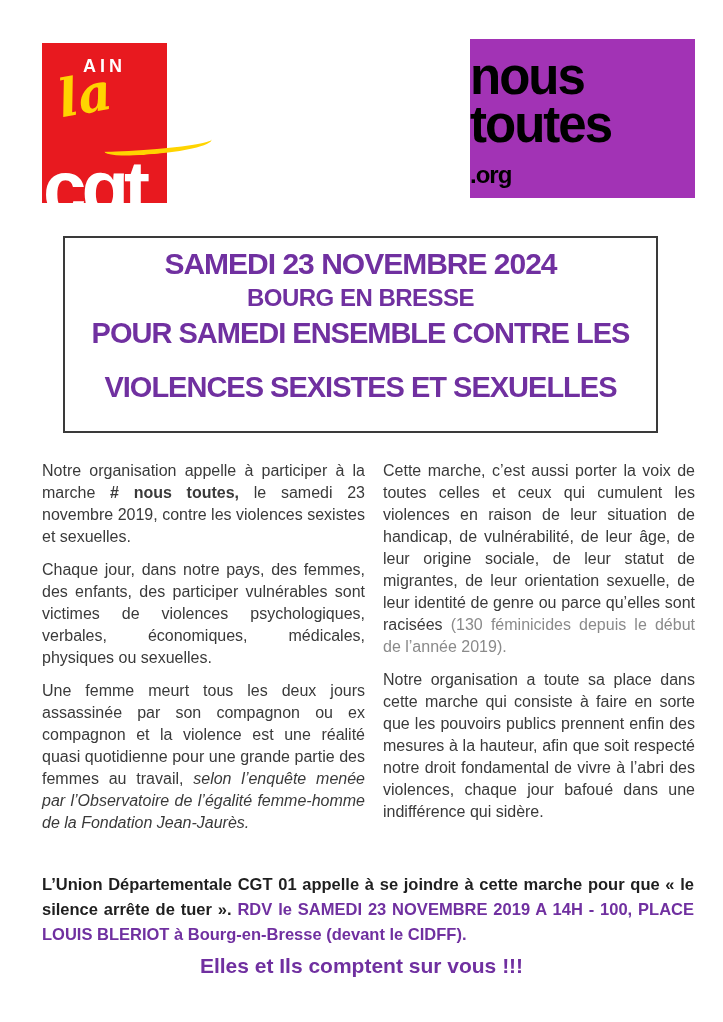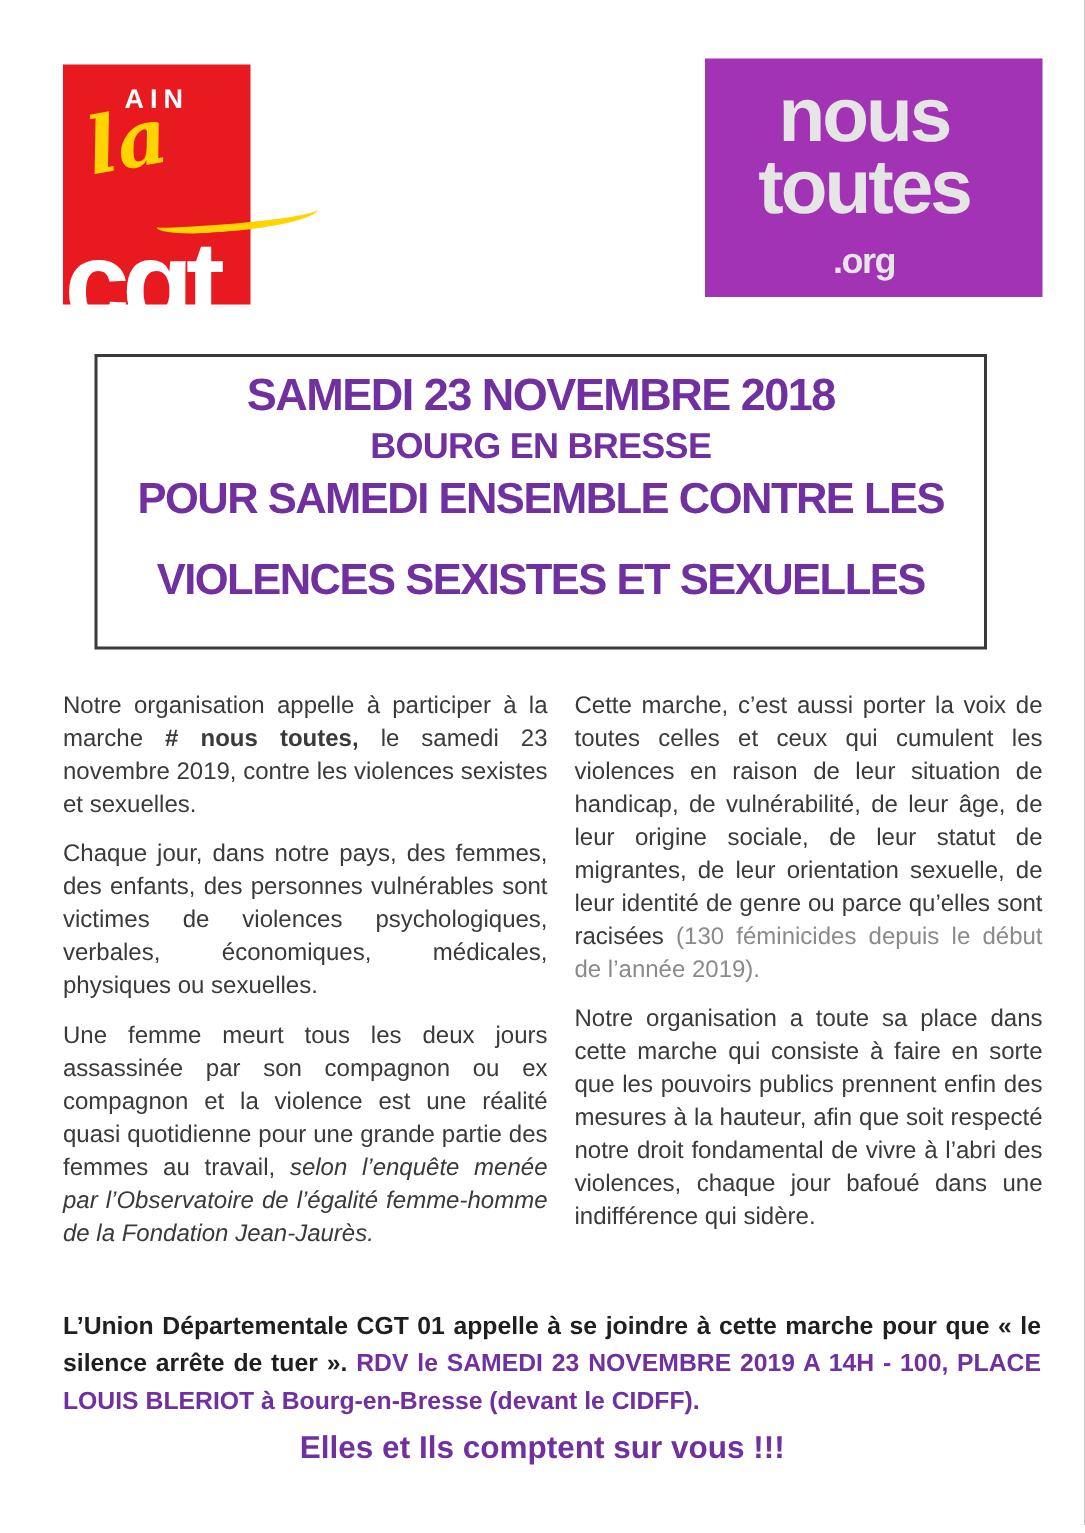--- a/index.html
+++ b/index.html
@@ -23,7 +23,7 @@
 
   
   .nt-logo{position:absolute;left:470px;top:39px;width:225px;height:159px;
-    background:#a233b5;color:#e5e5e5;box-sizing:border-box;text-align:center;}
+    background:#a233b5;color:#000000;box-sizing:border-box;text-align:left;}
   .nt-line{font-weight:bold;letter-spacing:-2px;padding-right:13px;line-height:0.95;}
   .nt-nous{font-size:51px;padding-top:14px;}
   .nt-toutes{font-size:51px;}

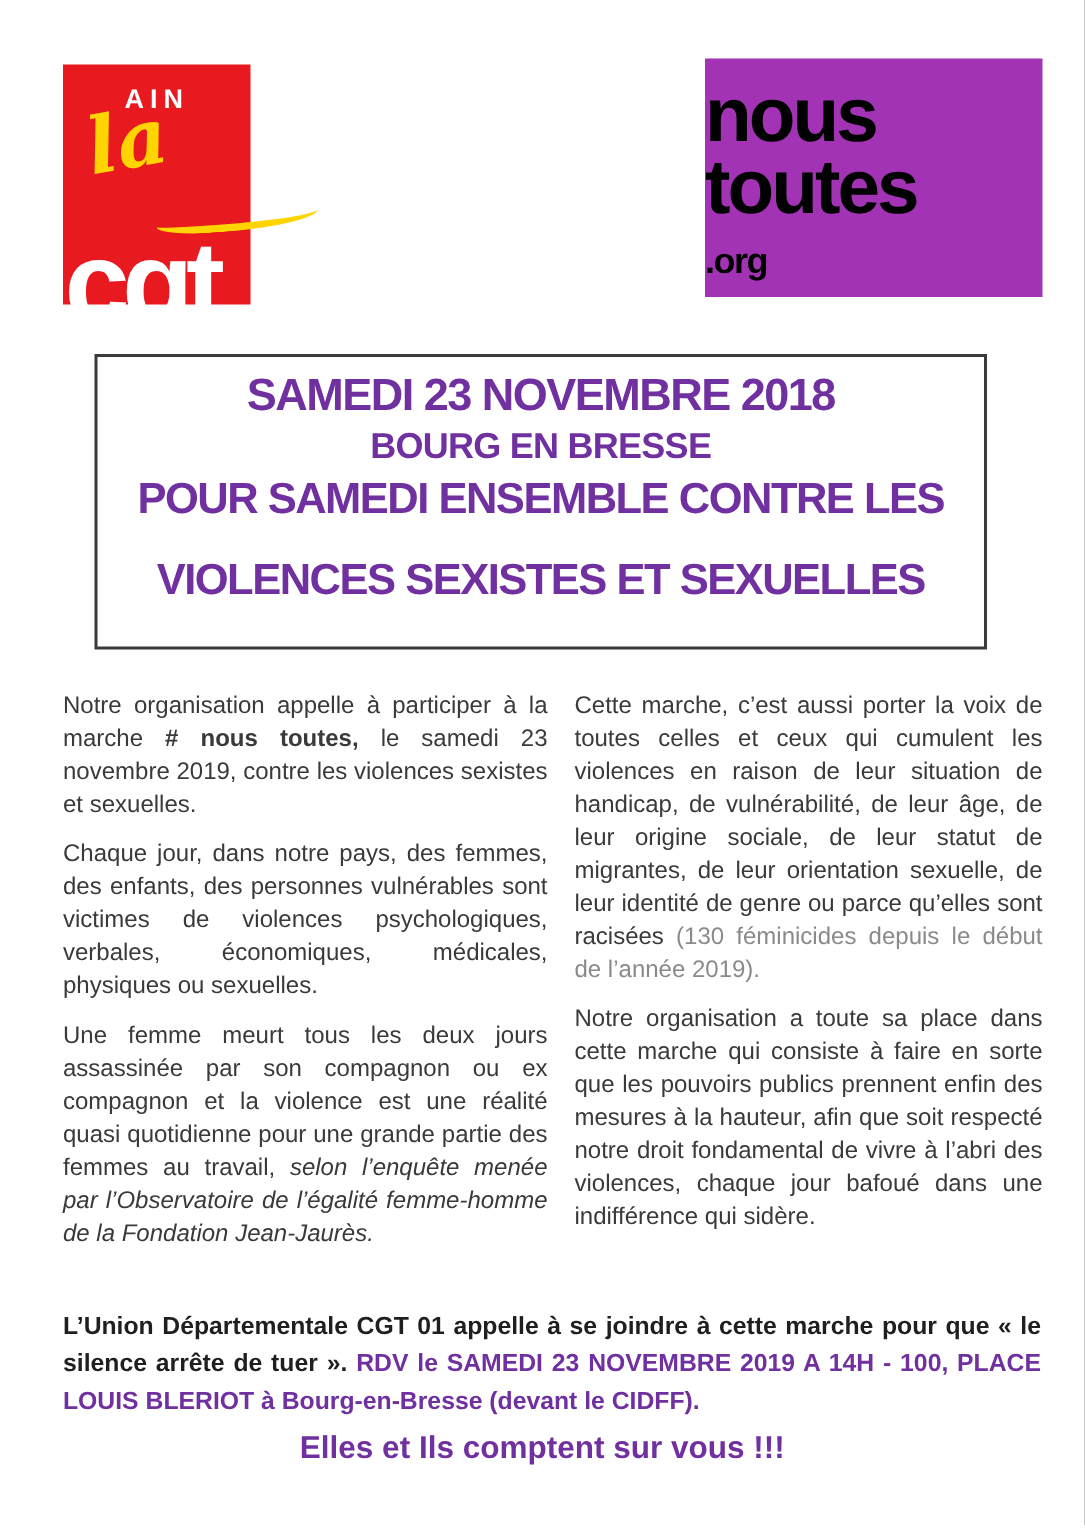--- a/index.html
+++ b/index.html
@@ -75,7 +75,7 @@
   </div>
 
   <div class="announce">
-    <div class="a1">SAMEDI 23 NOVEMBRE 2018</div>
+    <div class="a1">SAMEDI 23 NOVEMBRE 2024</div>
     <div class="a3">BOURG EN BRESSE</div>
     <div class="a4">POUR SAMEDI ENSEMBLE CONTRE LES</div>
     <div class="a5">VIOLENCES SEXISTES ET SEXUELLES</div>

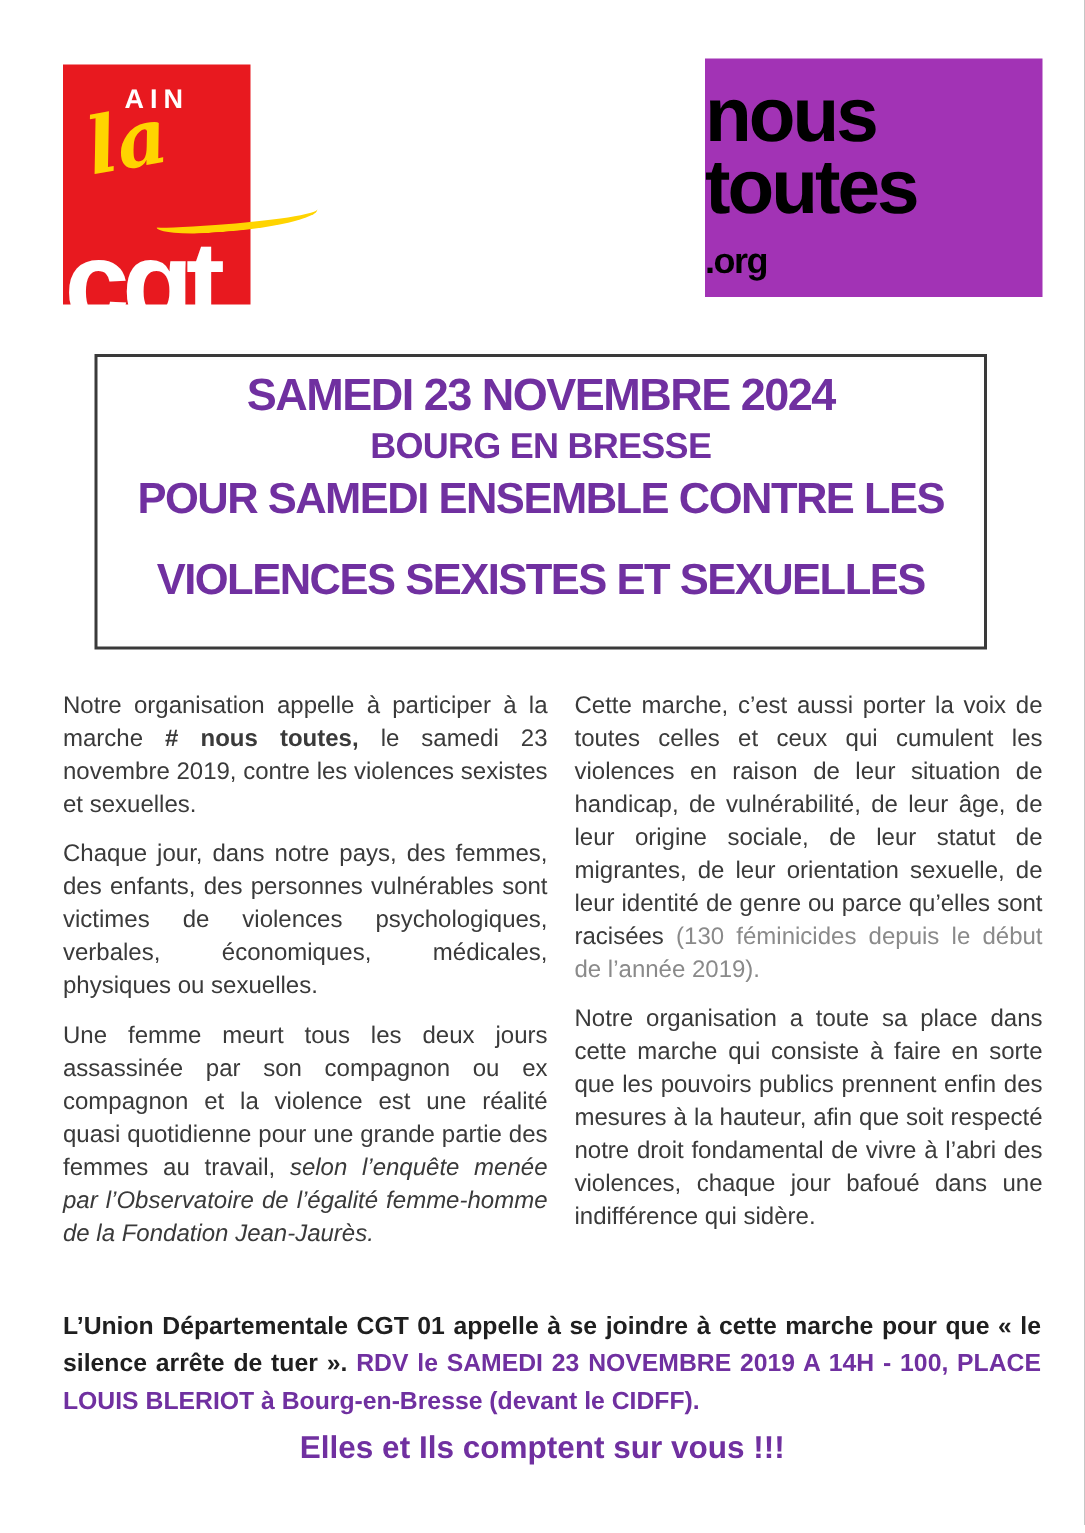--- a/index.html
+++ b/index.html
@@ -84,7 +84,7 @@
   <div class="columns">
     <div class="col col-left">
       <p><span>Notre organisation appelle à participer à la marche </span><span class="b"># nous toutes,</span><span> le samedi 23 novembre 2019, contre les violences sexistes et sexuelles.</span></p>
-      <p>Chaque jour, dans notre pays, des femmes, des enfants, des personnes vulnérables sont victimes de violences psychologiques, verbales, économiques, médicales, physiques ou sexuelles.</p>
+      <p>Chaque jour, dans notre pays, des femmes, des enfants, des participer vulnérables sont victimes de violences psychologiques, verbales, économiques, médicales, physiques ou sexuelles.</p>
       <p><span>Une femme meurt tous les deux jours assassinée par son compagnon ou ex compagnon et la violence est une réalité quasi quotidienne pour une grande partie des femmes au travail, </span><span class="ital">selon l’enquête menée par l’Observatoire de l’égalité femme-homme de la Fondation Jean-Jaurès.</span></p>
     </div>
     <div class="col col-right">

